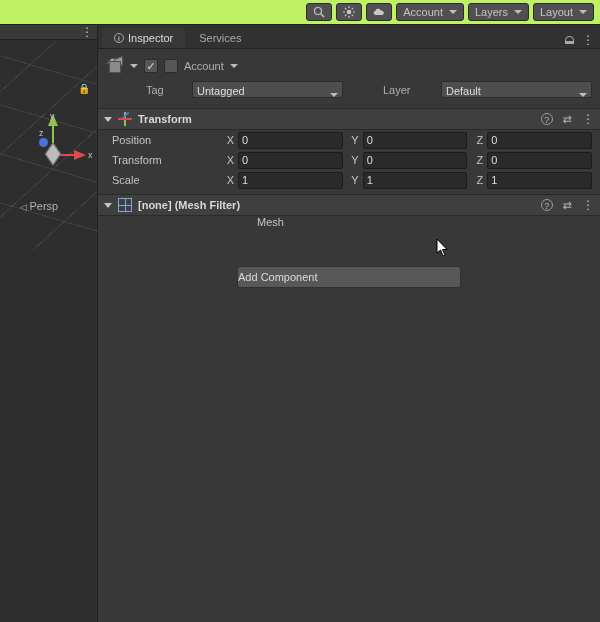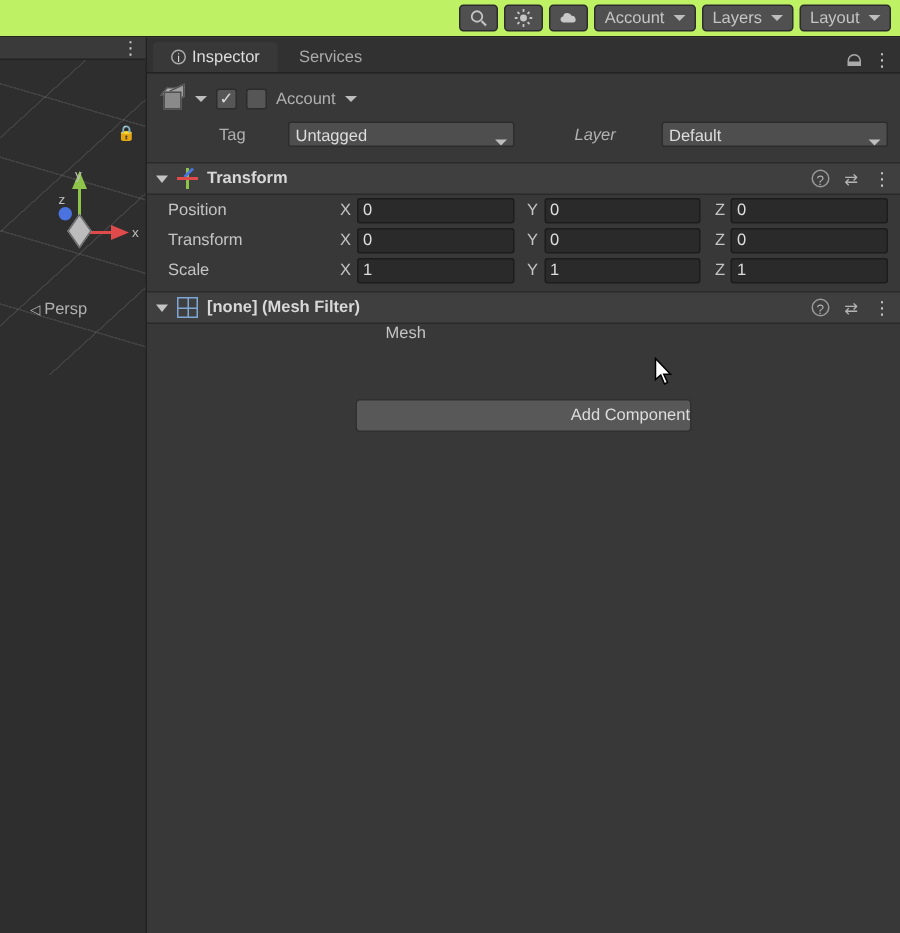--- a/index.html
+++ b/index.html
@@ -516,7 +516,7 @@
       <span>Untagged</span>
       <span class="tri-down"></span>
     </div>
-    <span class="lbl" style="width:38px; margin-left:20px;font-style:italic;">Layer</span>
+    <span class="lbl" style="width:38px; margin-left:20px;">Layer</span>
     <div class="dd" style="flex:1;">
       <span>Default</span>
       <span class="tri-down"></span>

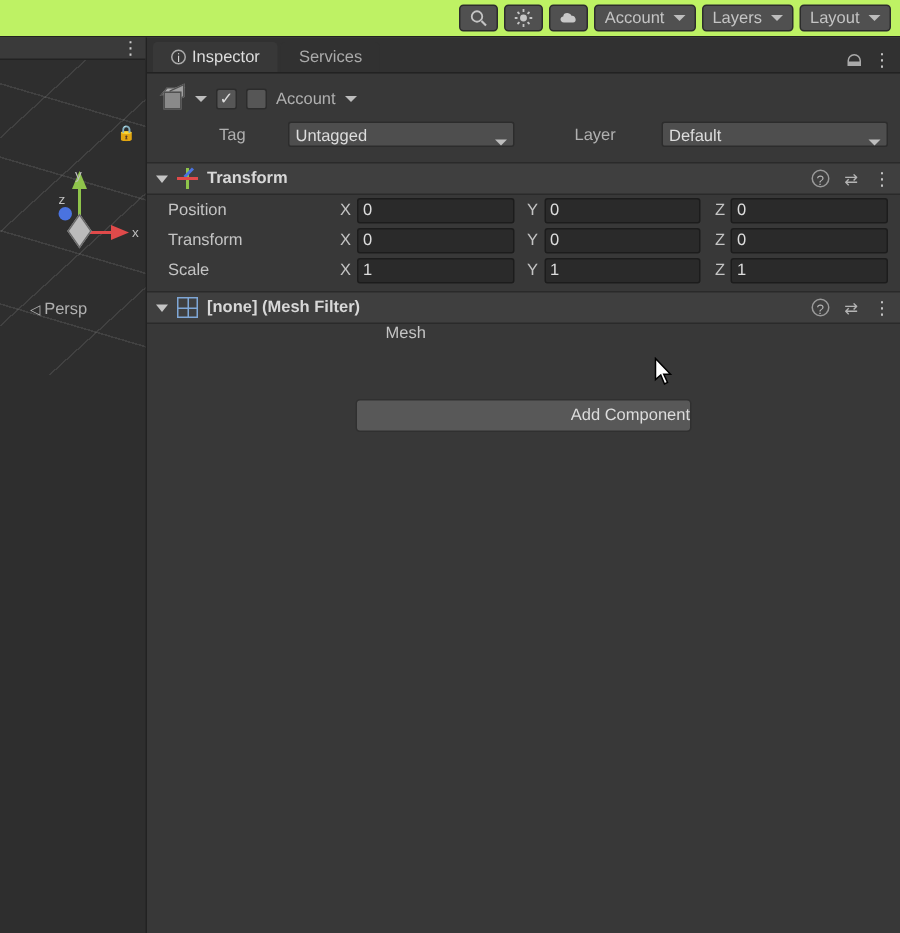--- a/index.html
+++ b/index.html
@@ -400,7 +400,7 @@
     border-radius: 3px;
     display: flex;
     align-items: center;
-    justify-content: flex-end;
+    justify-content: flex-start;
     color: #dcdcdc;
   }
   .cursor {

